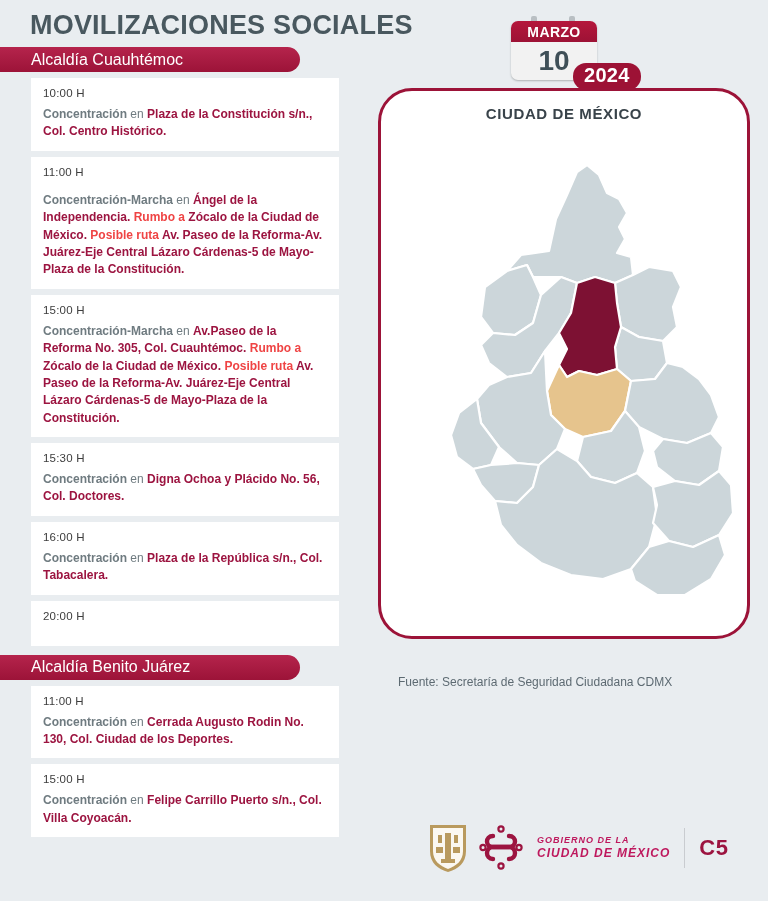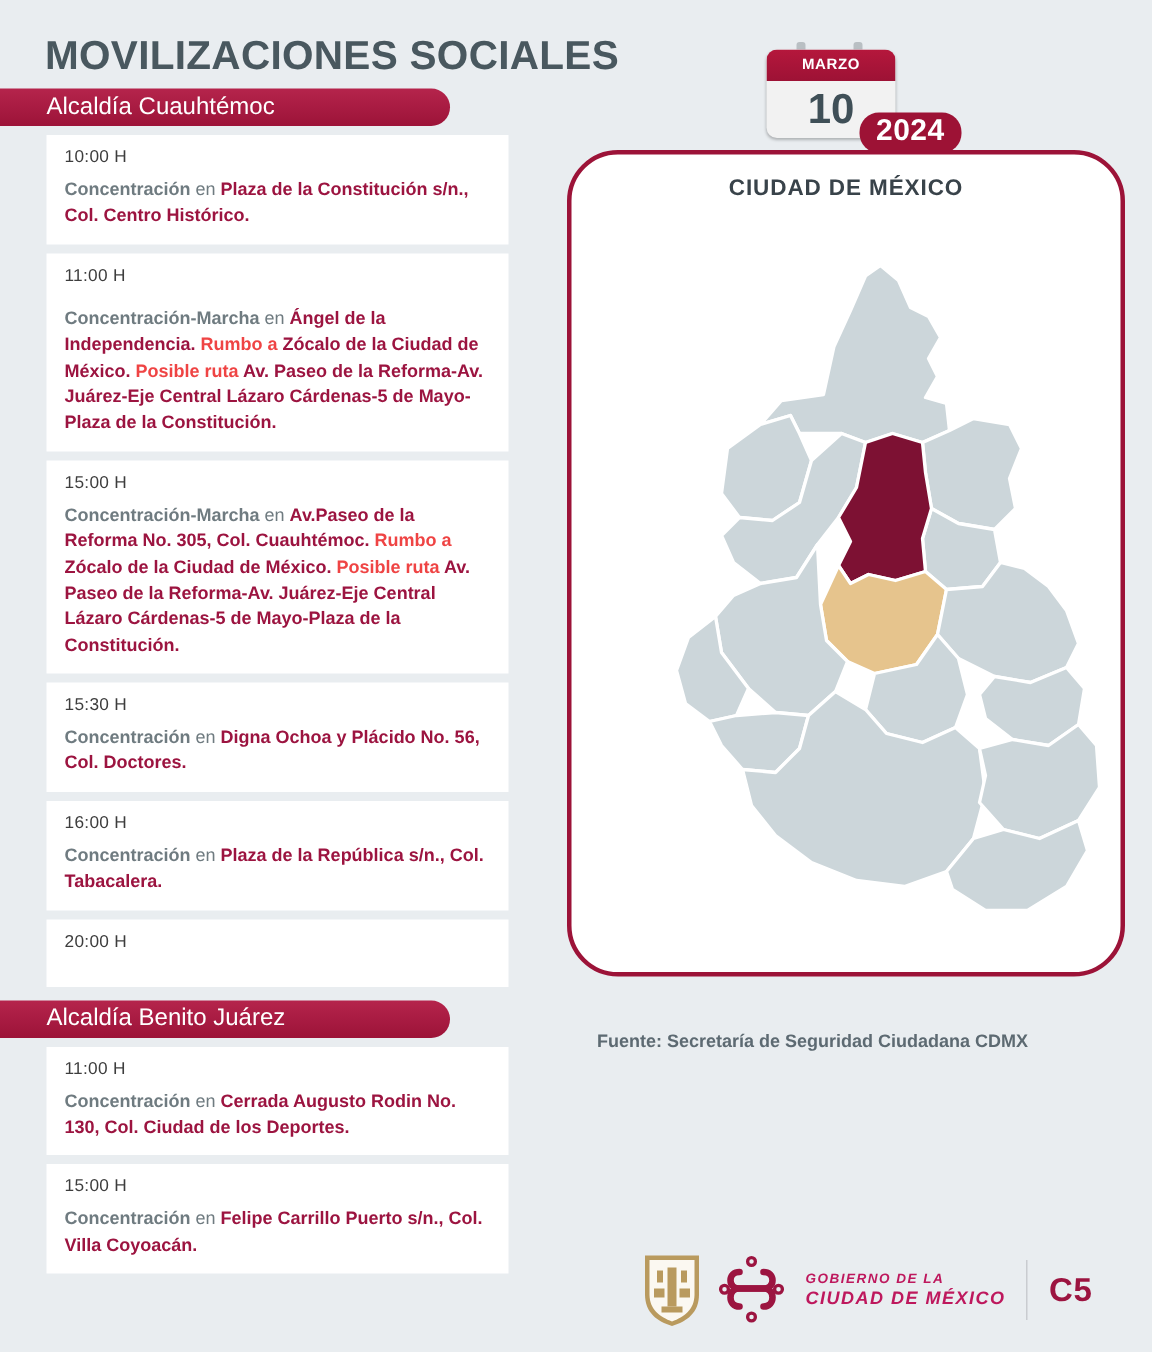--- a/index.html
+++ b/index.html
@@ -11,7 +11,7 @@
     overflow:hidden;
     position:relative;
   }
-  .page{position:relative;width:768px;height:637px;margin-top:12px;}
+  .page{position:relative;width:768px;height:637px;}
 
   
   .title{

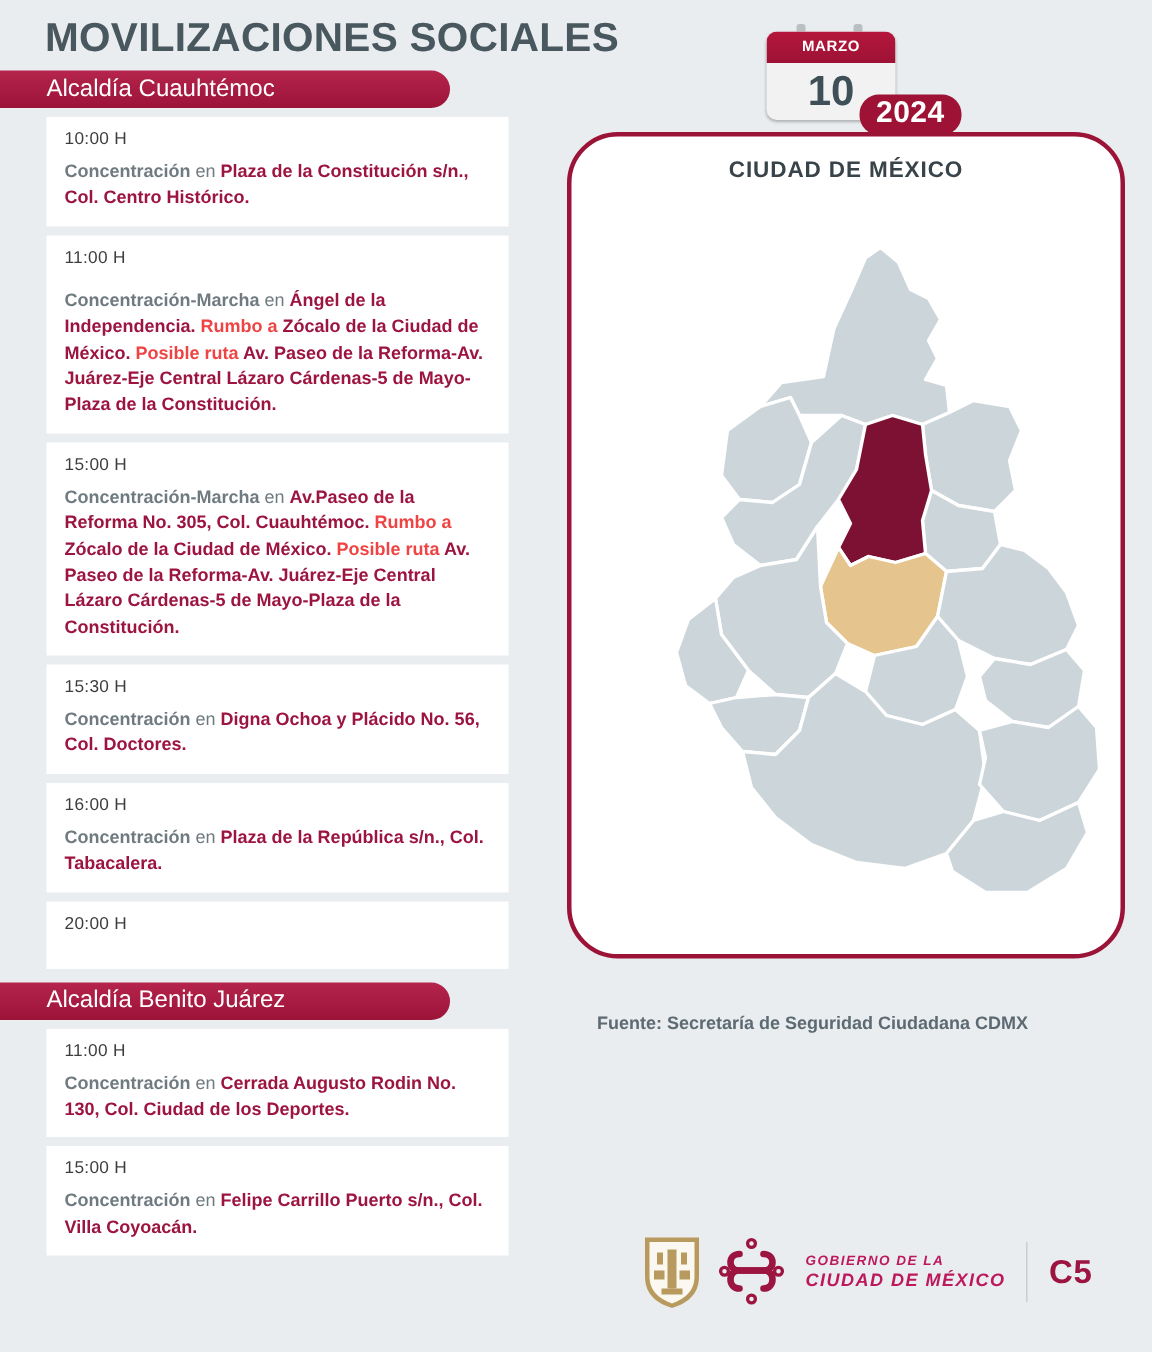--- a/index.html
+++ b/index.html
@@ -33,7 +33,7 @@
   }
   .cal-head{
     height:21px;background:linear-gradient(#b5173c,#9d1235);
-    color:#fff;font-size:10px;font-weight:bold;
+    color:#fff;font-size:14px;font-weight:bold;
     display:flex;align-items:center;justify-content:center;
     letter-spacing:.4px;
   }

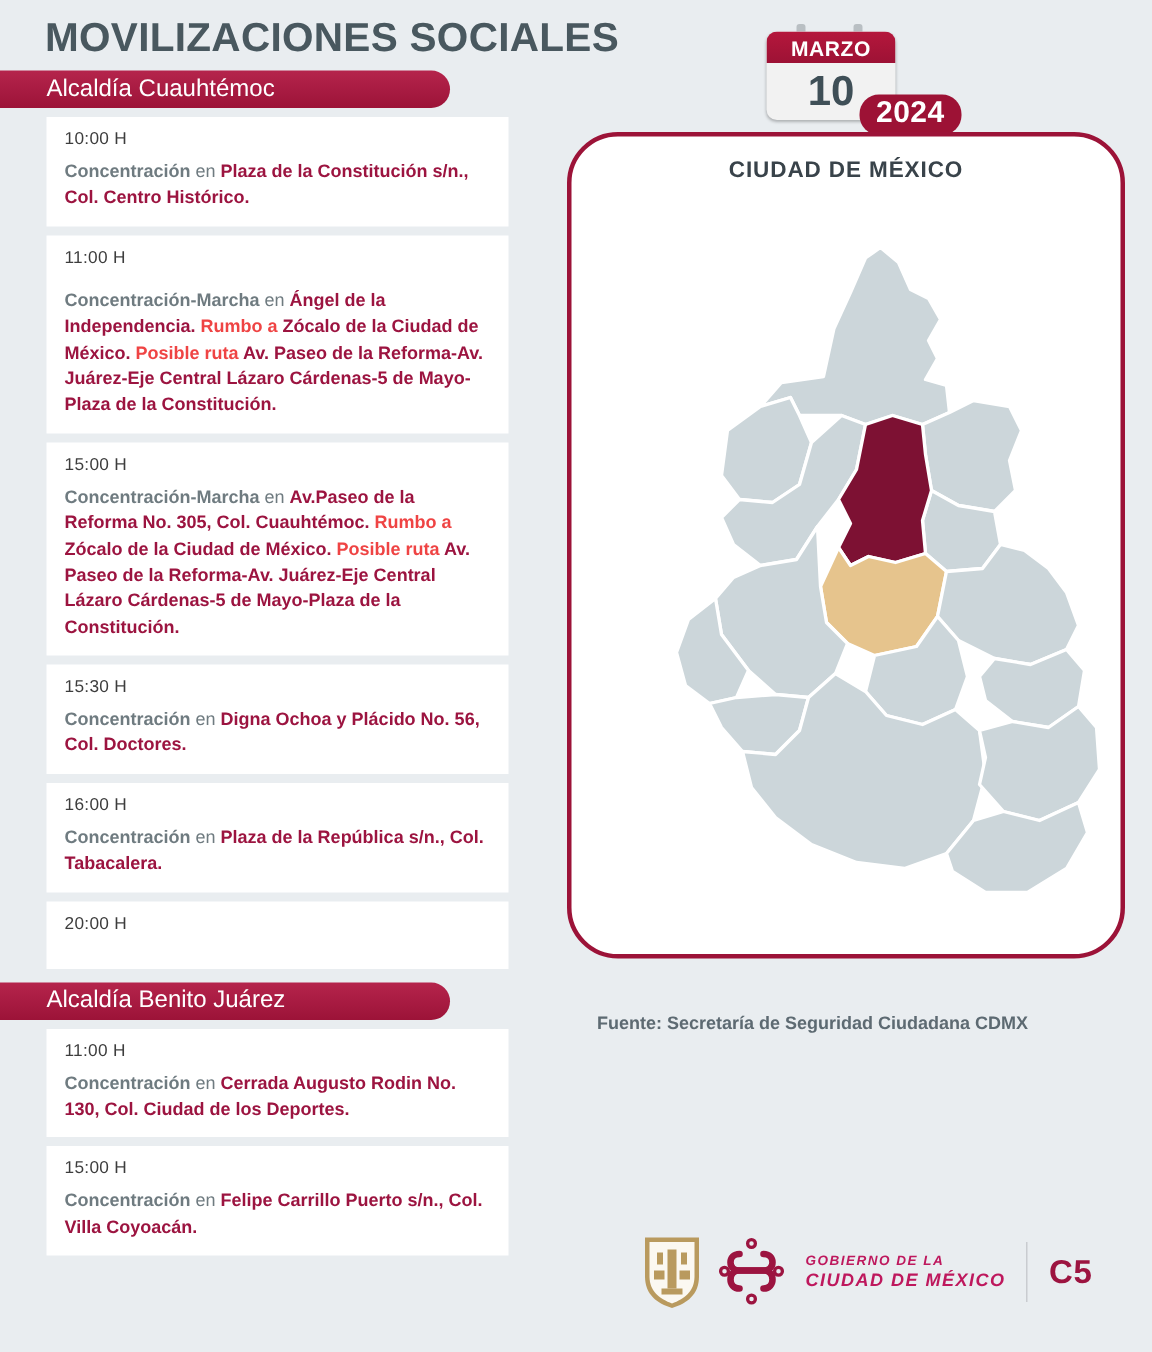--- a/index.html
+++ b/index.html
@@ -90,7 +90,7 @@
 
   .fuente{
     position:absolute;left:398px;top:675px;
-    font-size:12px;font-weight:bold;color:#5d6a72;
+    font-size:12px;font-weight:normal;color:#5d6a72;
   }
 
   

